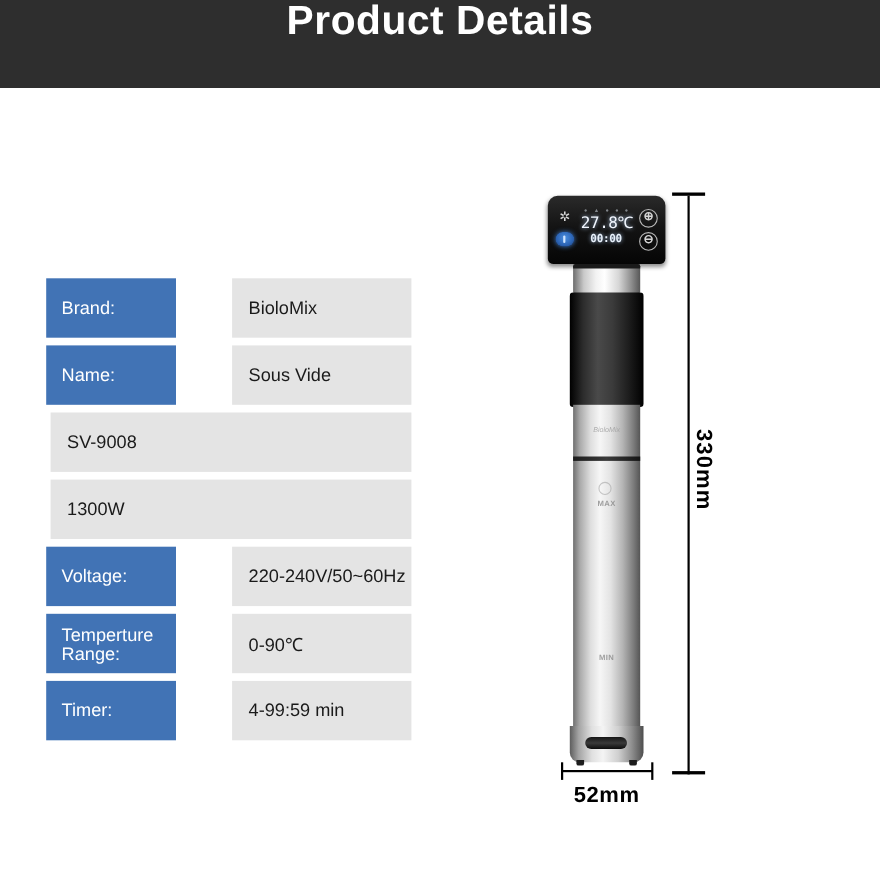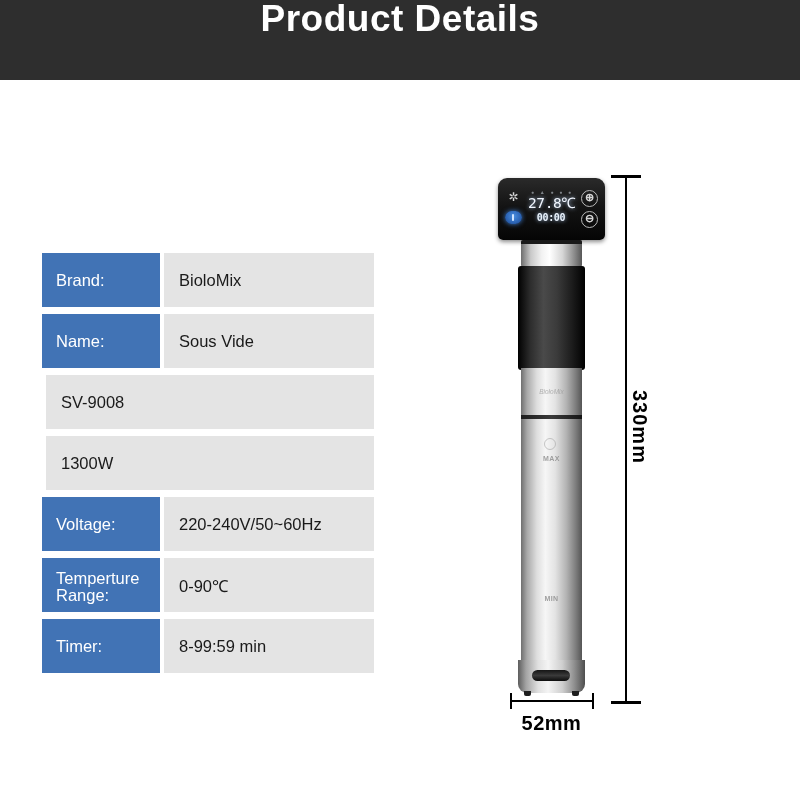--- a/index.html
+++ b/index.html
@@ -46,6 +46,7 @@
     display: flex;
     height: 54px;
     margin-bottom: 7px;
+    gap: 47px;
   }
   .spec-label {
     width: 118px;

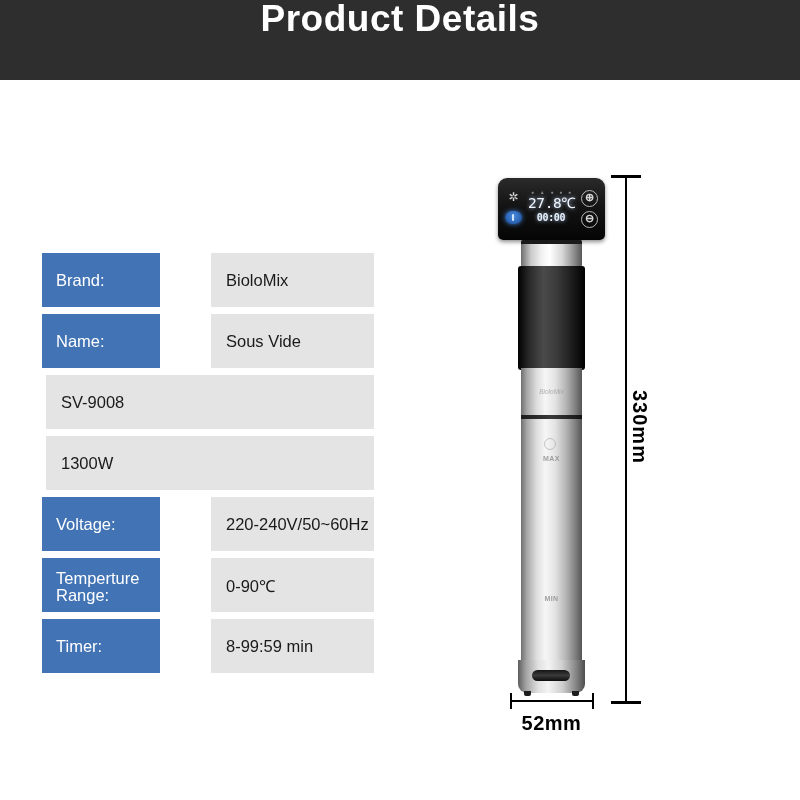--- a/index.html
+++ b/index.html
@@ -412,7 +412,7 @@
 
   <div class="spec-row">
     <div class="spec-label">Timer:</div>
-    <div class="spec-value">8-99:59 min</div>
+    <div class="spec-value">4-99:59 min</div>
   </div>
 
 </div>

